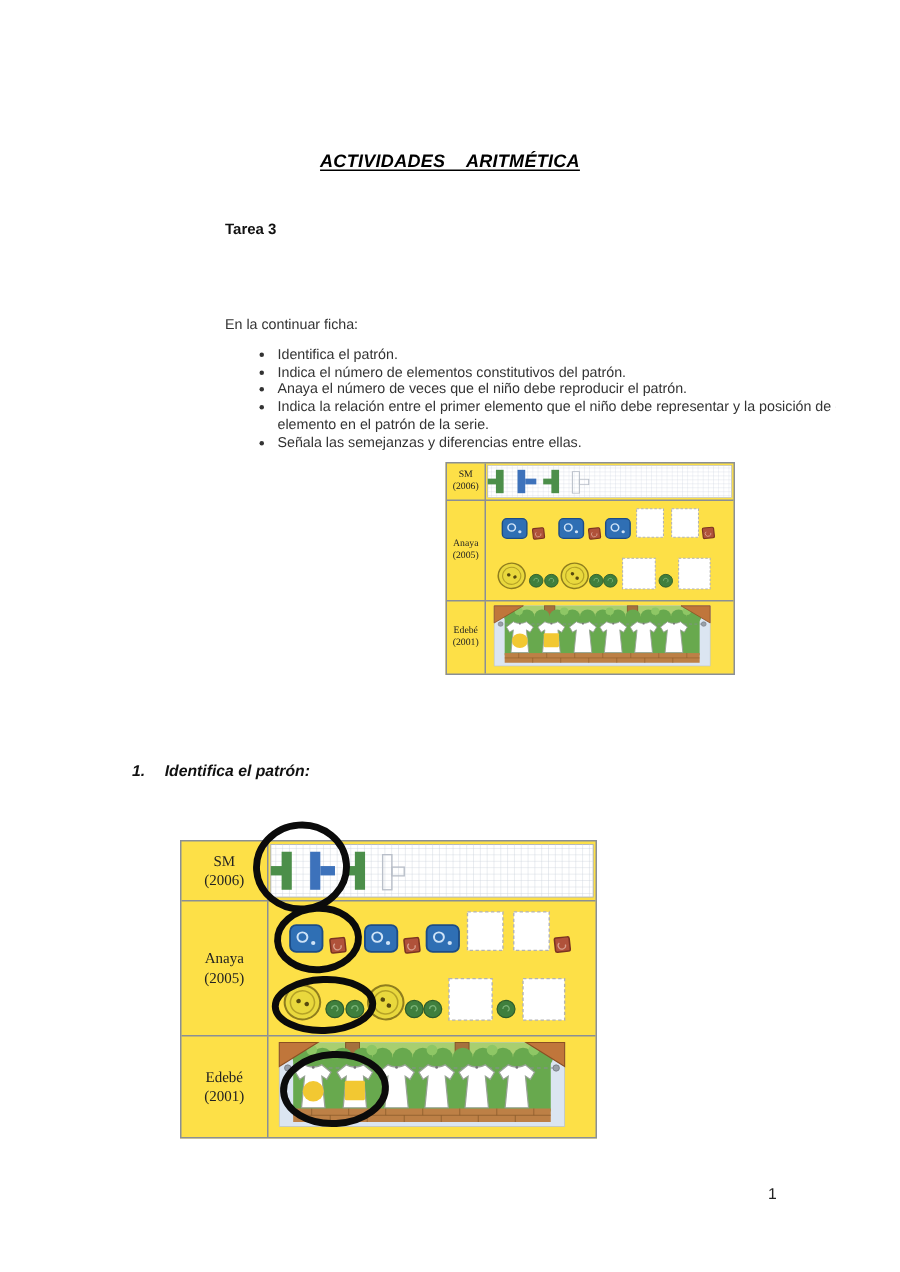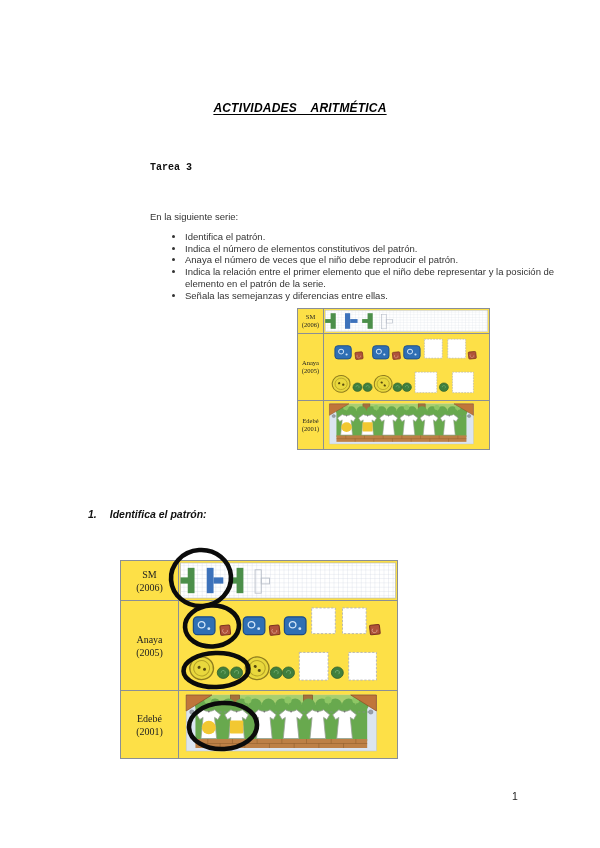--- a/index.html
+++ b/index.html
@@ -8,7 +8,7 @@
   .doc-title{position:absolute;top:98px;left:0;width:600px;text-align:center;}
   .doc-title span{font-size:12px;font-weight:bold;font-style:italic;color:#000;
         text-decoration:underline;text-underline-offset:2px;white-space:pre;letter-spacing:0.2px;}
-  .tarea-heading{position:absolute;left:150px;top:162px;font-size:10px;font-weight:bold;color:#111;font-family:Liberation Mono, monospace;}
+  .tarea-heading{position:absolute;left:150px;top:148px;font-size:10px;font-weight:bold;color:#111;}
   .tarea-paragraph{position:absolute;left:150px;top:181px;width:419px;font-size:9.5px;
         line-height:13px;text-align:justify;}
   .ficha-intro{position:absolute;left:150px;top:211px;font-size:9.5px;}

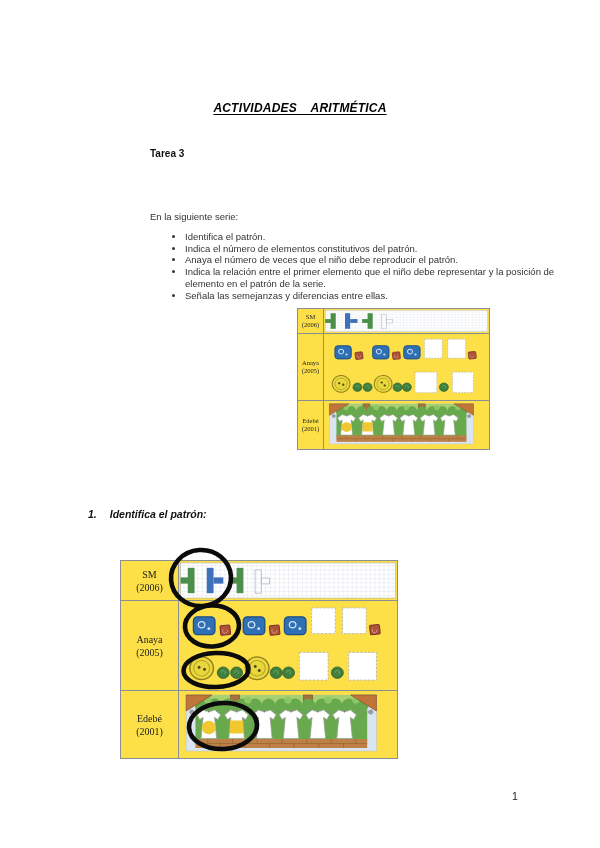--- a/index.html
+++ b/index.html
@@ -194,7 +194,7 @@
   <div class="tarea-heading">Tarea 3</div>
 
 
-  <div class="ficha-intro">En la siguiente serie:</div>
+  <div class="ficha-intro">En la continuar ficha:</div>
 
   <ul class="bullet-list">
     <li>Identifica el patrón.</li>

